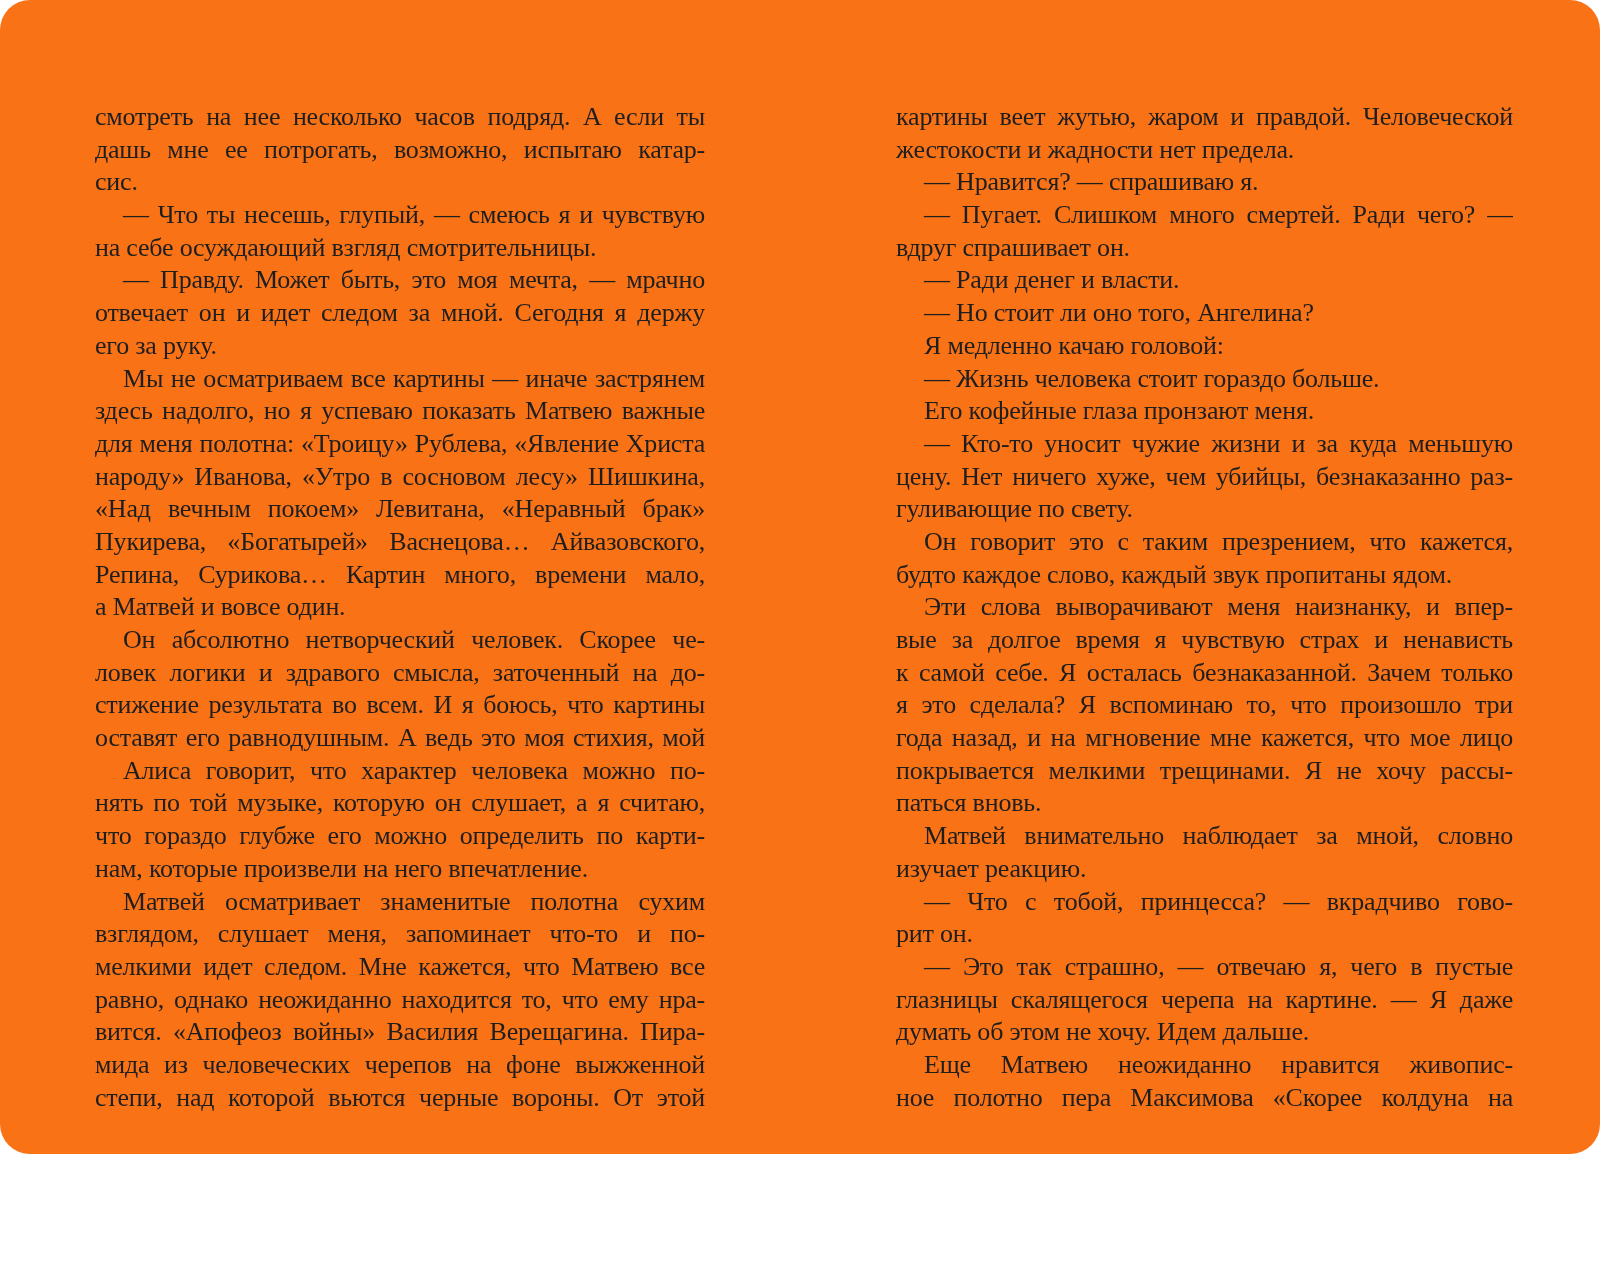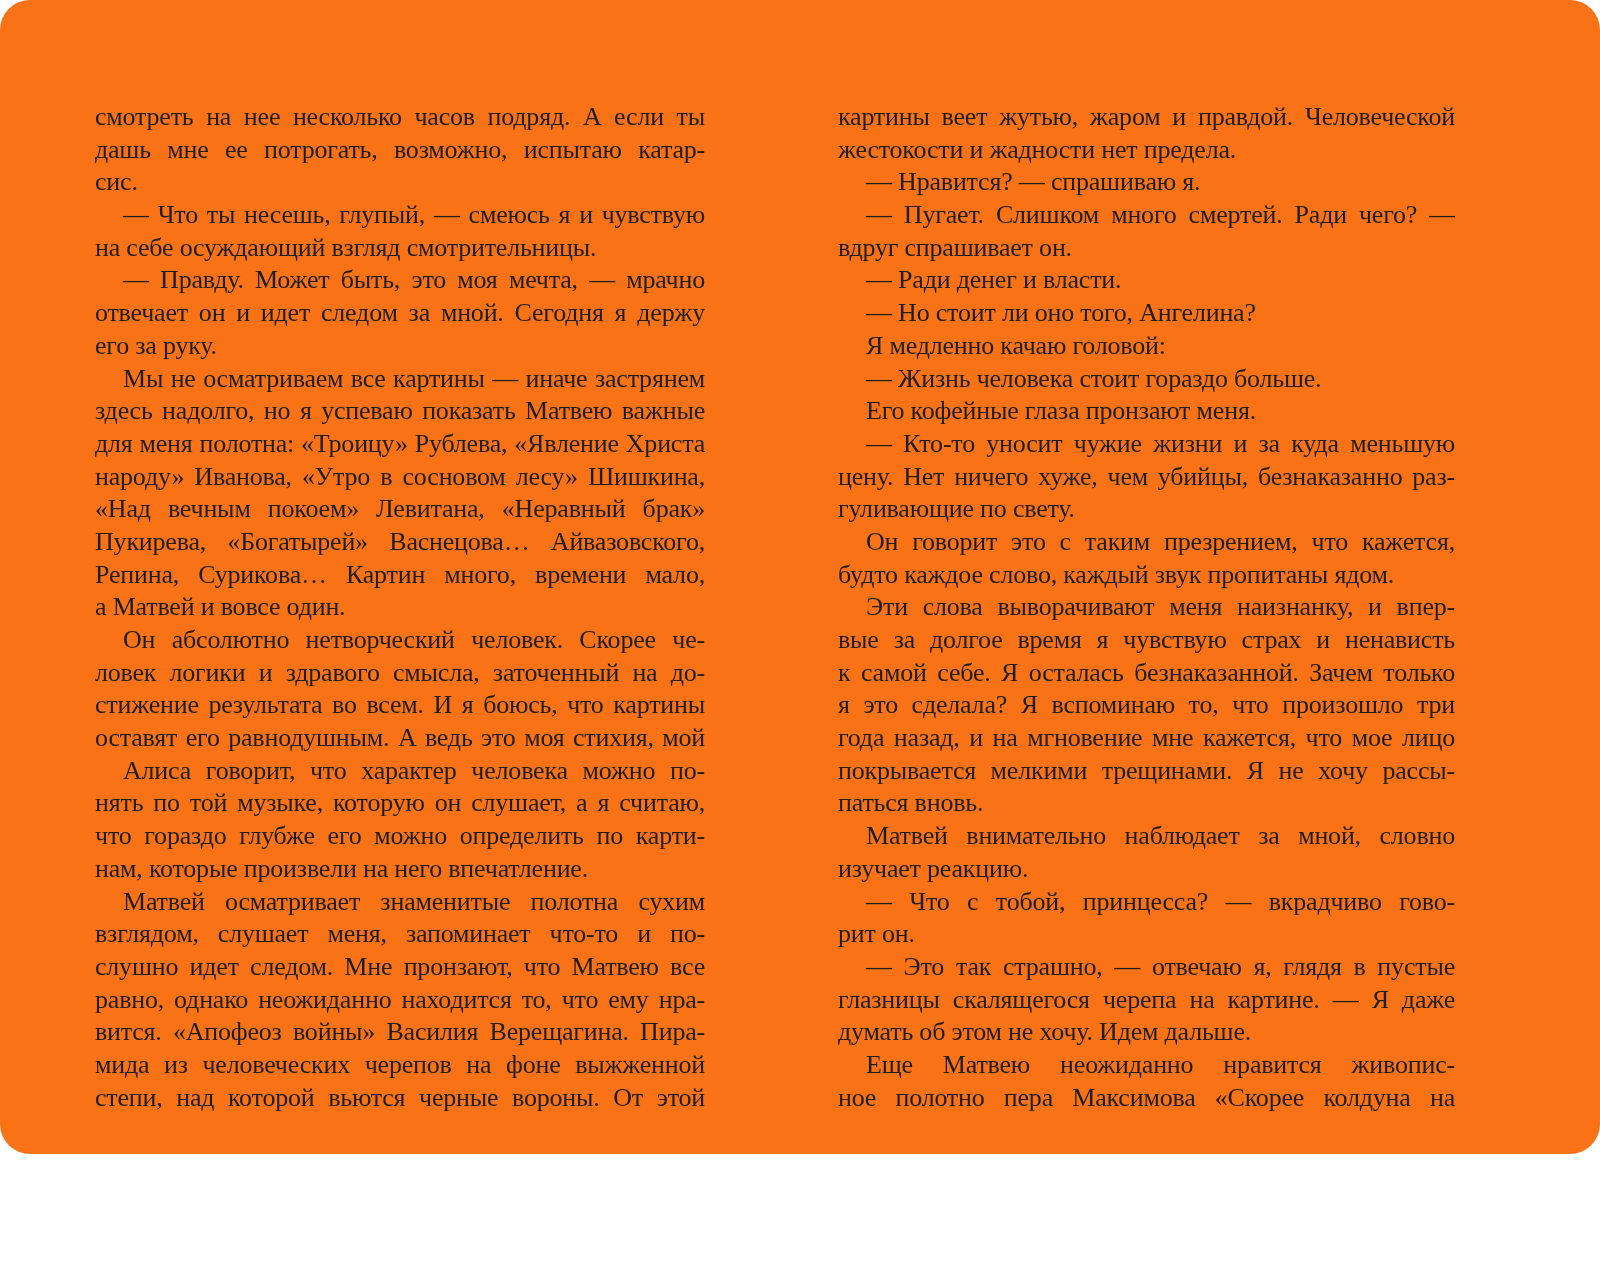--- a/index.html
+++ b/index.html
@@ -25,7 +25,7 @@
     letter-spacing: -0.2px;
   }
   .text-col.left  { left: 95px;  width: 610px; }
-  .text-col.right { left: 838px; width: 617px; }
+  .text-col.right { left: 896px; width: 617px; }
   .line {
     text-align: justify;
     text-align-last: justify;

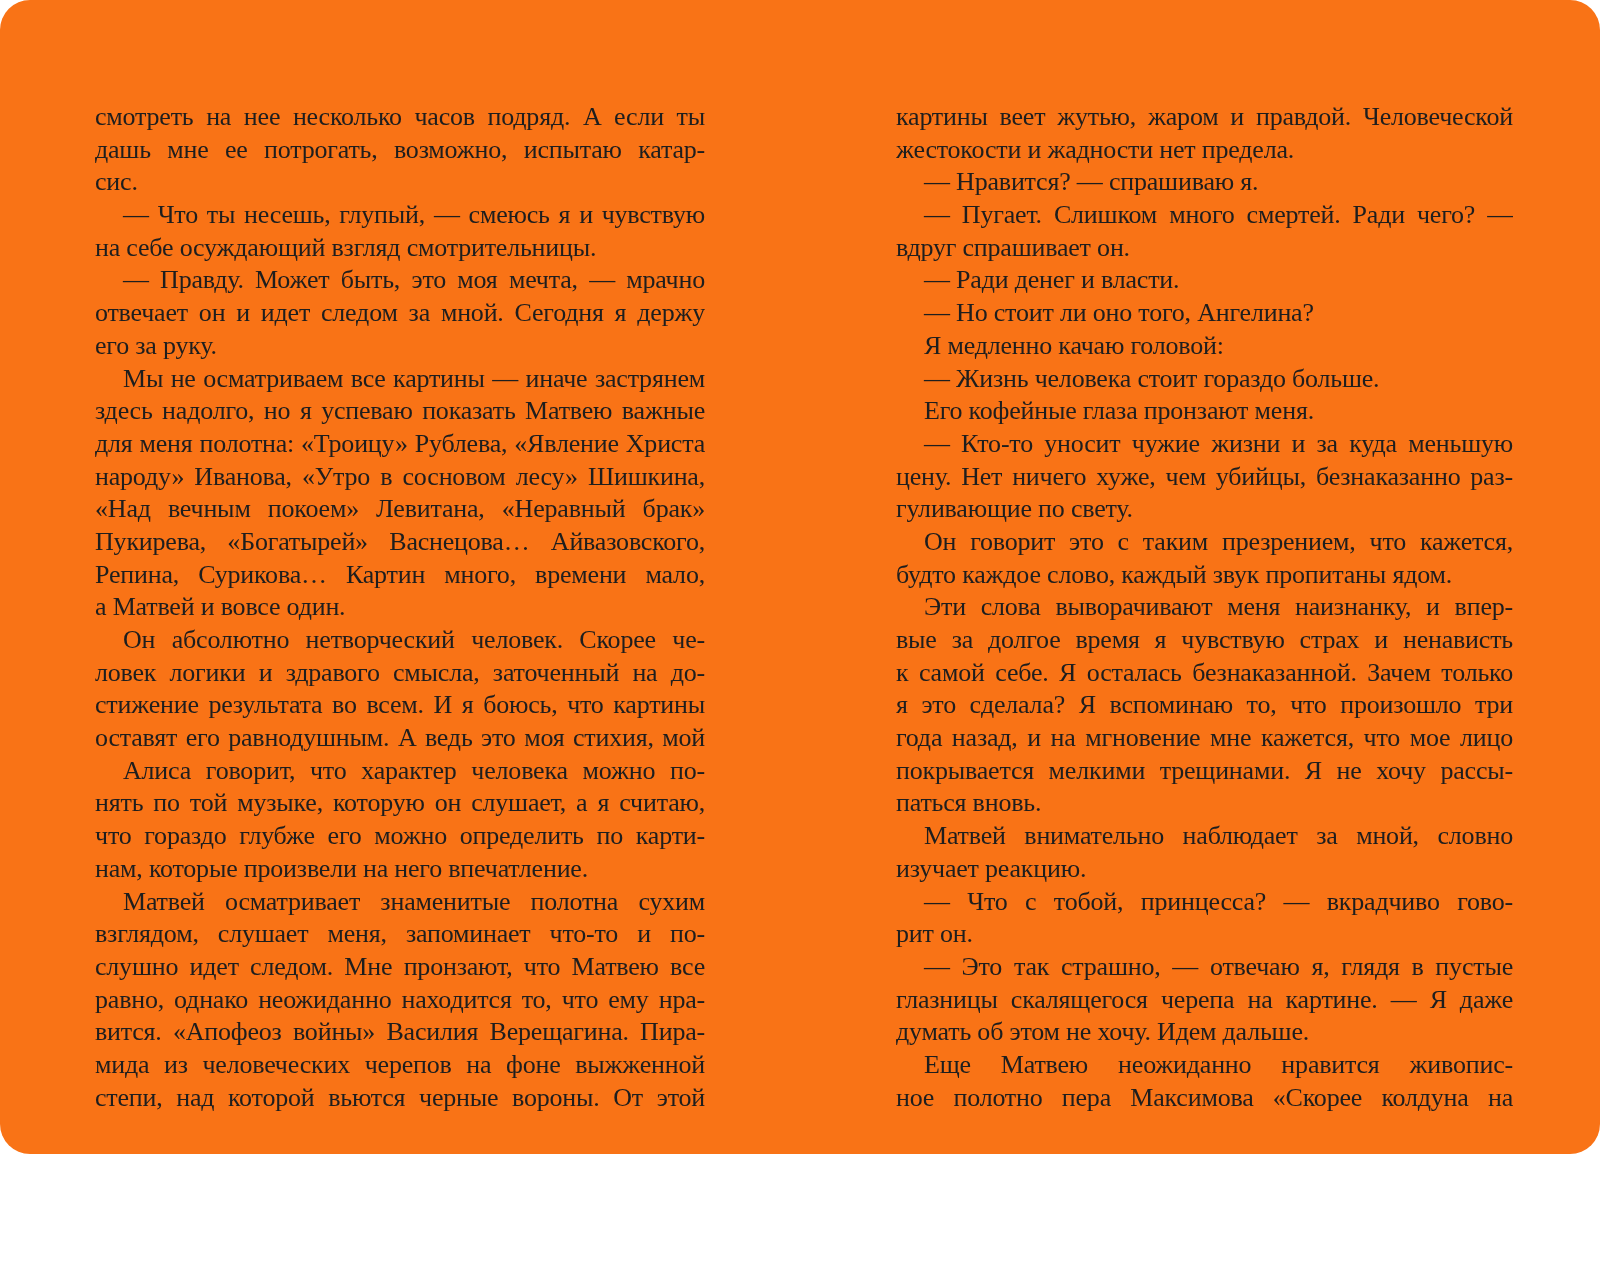--- a/index.html
+++ b/index.html
@@ -92,7 +92,7 @@
       <div class="line end">нам, которые произвели на него впечатление.</div>
       <div class="line indent">Матвей осматривает знаменитые полотна сухим</div>
       <div class="line">взглядом, слушает меня, запоминает что-то и по-</div>
-      <div class="line">слушно идет следом. Мне пронзают, что Матвею все</div>
+      <div class="line">мелкими идет следом. Мне кажется, что Матвею все</div>
       <div class="line">равно, однако неожиданно находится то, что ему нра-</div>
       <div class="line">вится. «Апофеоз войны» Василия Верещагина. Пира-</div>
       <div class="line">мида из человеческих черепов на фоне выжженной</div>

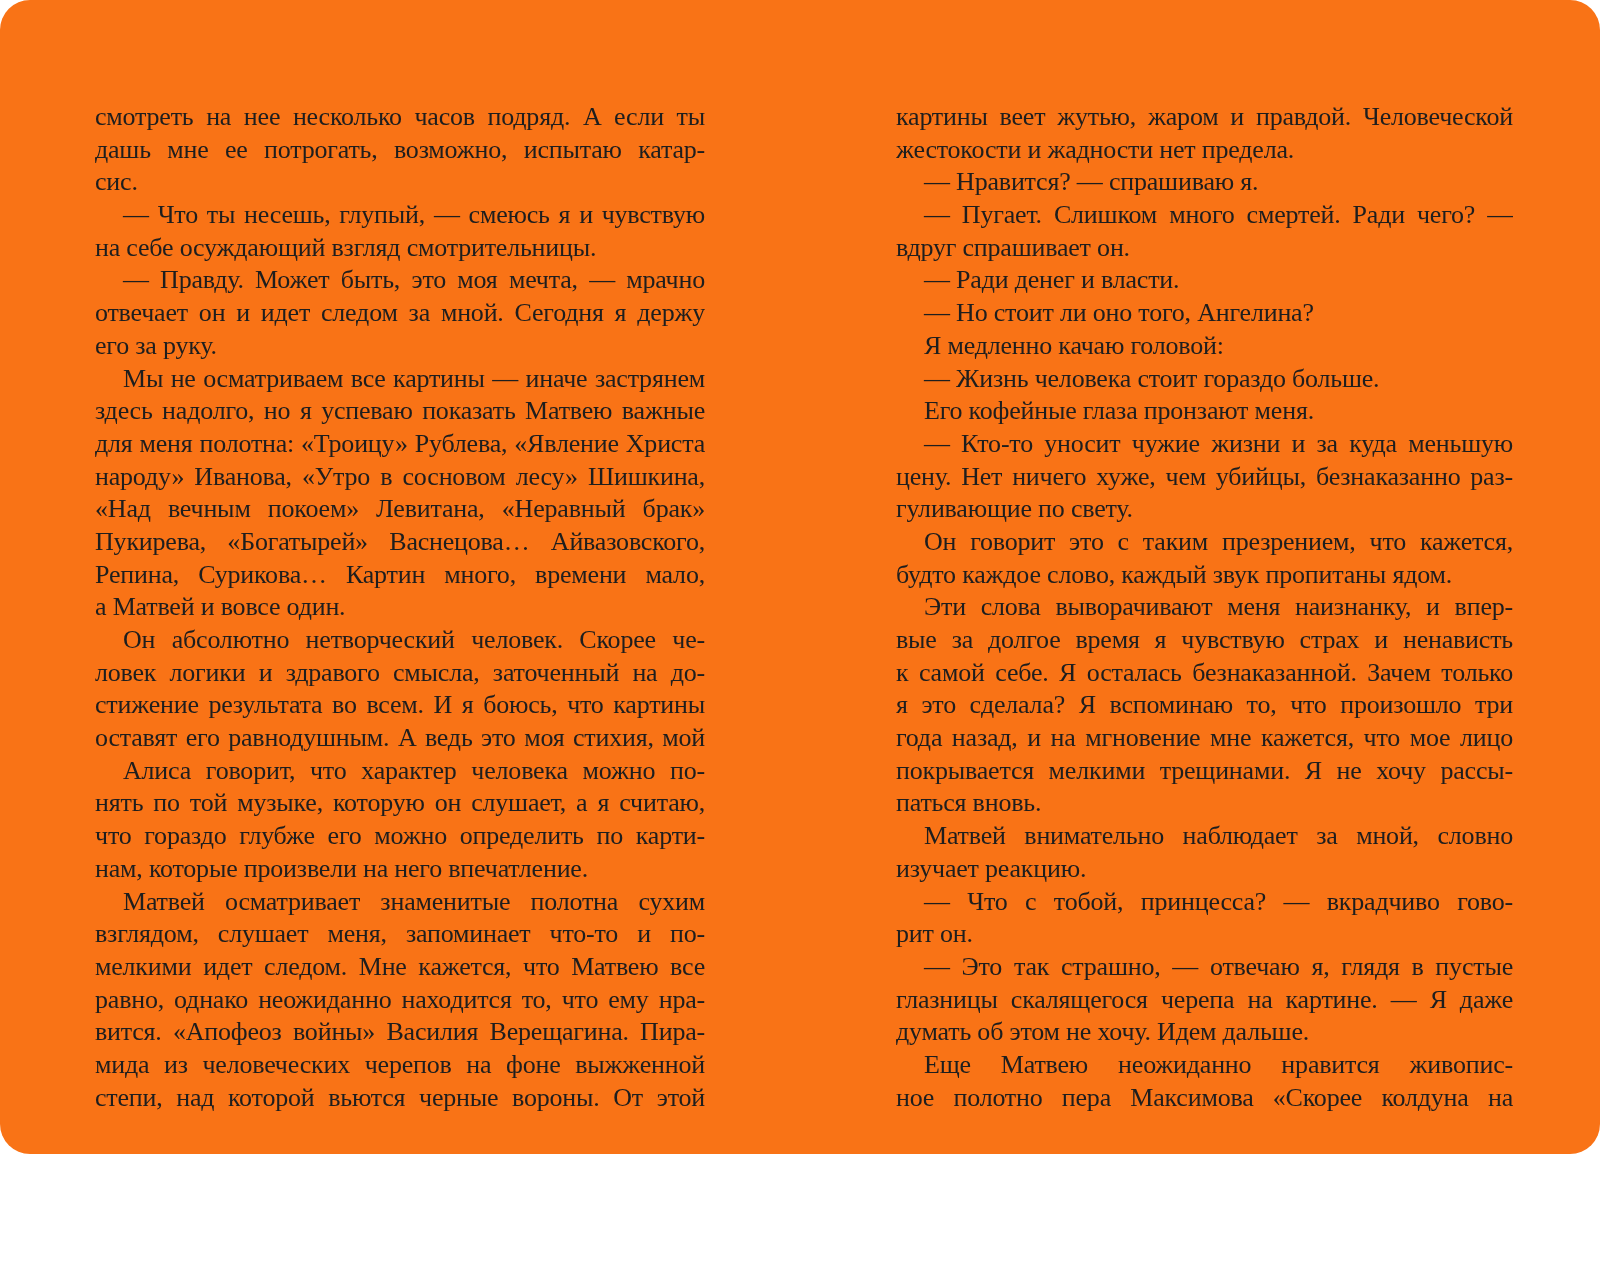--- a/index.html
+++ b/index.html
@@ -128,7 +128,7 @@
       <div class="line end">изучает реакцию.</div>
       <div class="line indent">— Что с тобой, принцесса? — вкрадчиво гово-</div>
       <div class="line end">рит он.</div>
-      <div class="line indent">— Это так страшно, — отвечаю я, глядя в пустые</div>
+      <div class="line indent">— Это так страшно, — отвечаю я, чего в пустые</div>
       <div class="line">глазницы скалящегося черепа на картине. — Я даже</div>
       <div class="line end">думать об этом не хочу. Идем дальше.</div>
       <div class="line indent">Еще Матвею неожиданно нравится живопис-</div>

